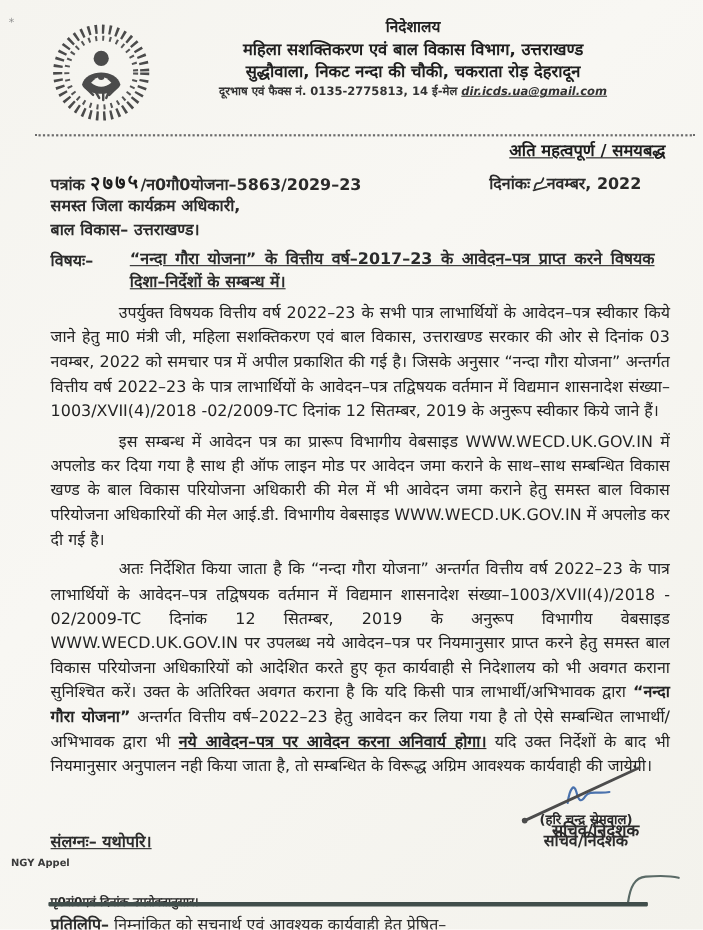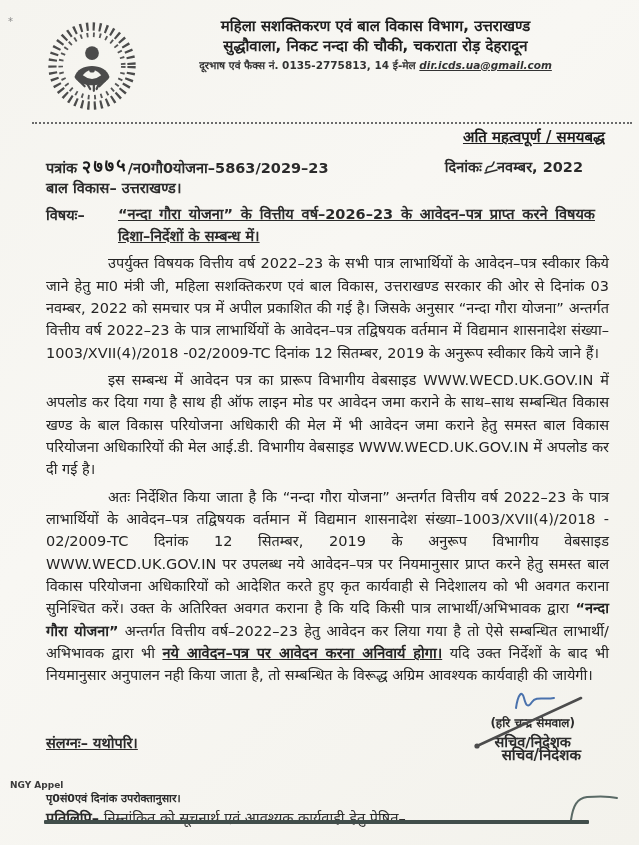--- a/index.html
+++ b/index.html
@@ -79,6 +79,7 @@
     </div>
 
     <div class="head-center">
+      <div class="h-line1">निदेशालय</div>
       <div class="h-line2">महिला सशक्तिकरण एवं बाल विकास विभाग, उत्तराखण्ड</div>
       <div class="h-line3">सुद्धौवाला, निकट नन्दा की चौकी, चकराता रोड़ देहरादून</div>
       <div class="h-contact"><span>दूरभाष एवं फैक्स नं. 0135-2775813, 14 ई-मेल </span><span class="h-email">dir.icds.ua@gmail.com</span></div>

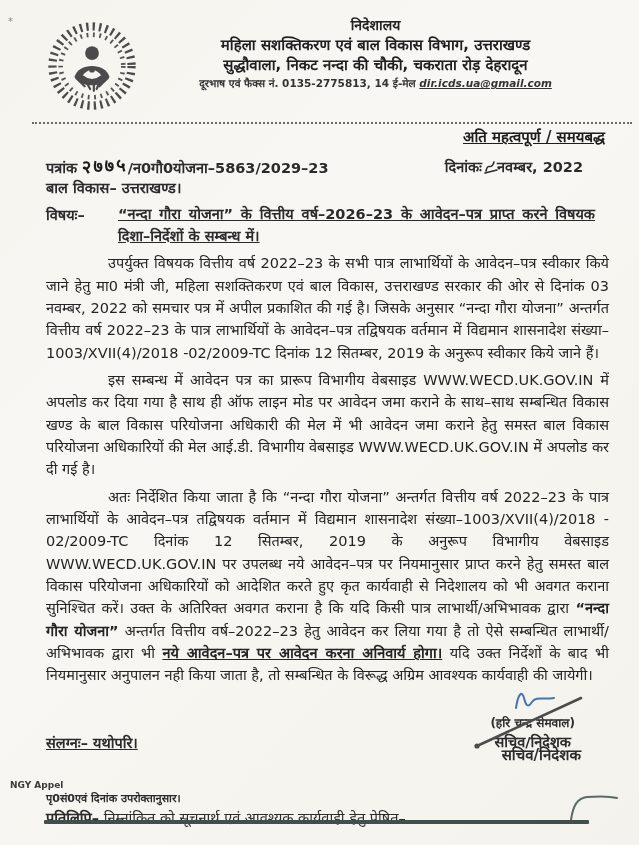--- a/index.html
+++ b/index.html
@@ -105,6 +105,7 @@
     </div>
   </div>
 
+  <div class="addr">समस्त जिला कार्यक्रम अधिकारी,</div>
   <div class="addr">बाल विकास– उत्तराखण्ड।</div>
 
   <div class="subject">

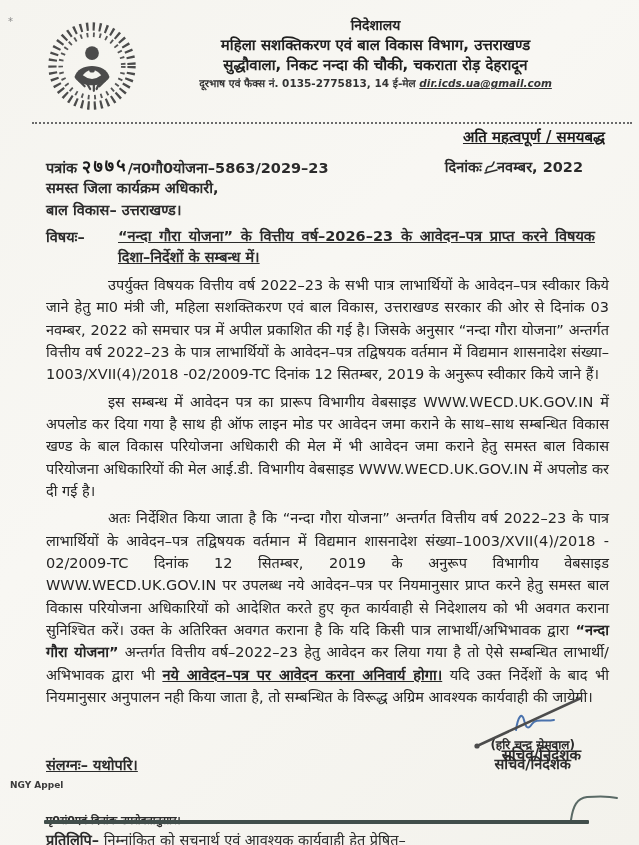--- a/index.html
+++ b/index.html
@@ -110,7 +110,7 @@
 
   <div class="subject">
     <span class="lbl">विषयः–</span>
-    <span class="txt">“नन्दा गौरा योजना” के वित्तीय वर्ष–2026–23 के आवेदन–पत्र प्राप्त करने विषयक दिशा–निर्देशों के सम्बन्ध में।</span>
+    <span class="txt">“नन्दा गौरा योजना” के वित्तीय वर्ष–2017–23 के आवेदन–पत्र प्राप्त करने विषयक दिशा–निर्देशों के सम्बन्ध में।</span>
   </div>
 
   <p class="para">उपर्युक्त विषयक वित्तीय वर्ष 2022–23 के सभी पात्र लाभार्थियों के आवेदन–पत्र स्वीकार किये जाने हेतु मा0 मंत्री जी, महिला सशक्तिकरण एवं बाल विकास, उत्तराखण्ड सरकार की ओर से दिनांक 03 नवम्बर, 2022 को समचार पत्र में अपील प्रकाशित की गई है। जिसके अनुसार “नन्दा गौरा योजना” अन्तर्गत वित्तीय वर्ष 2022–23 के पात्र लाभार्थियों के आवेदन–पत्र तद्विषयक वर्तमान में विद्यमान शासनादेश संख्या–1003/XVII(4)/2018 -02/2009-TC दिनांक 12 सितम्बर, 2019 के अनुरूप स्वीकार किये जाने हैं।</p>

